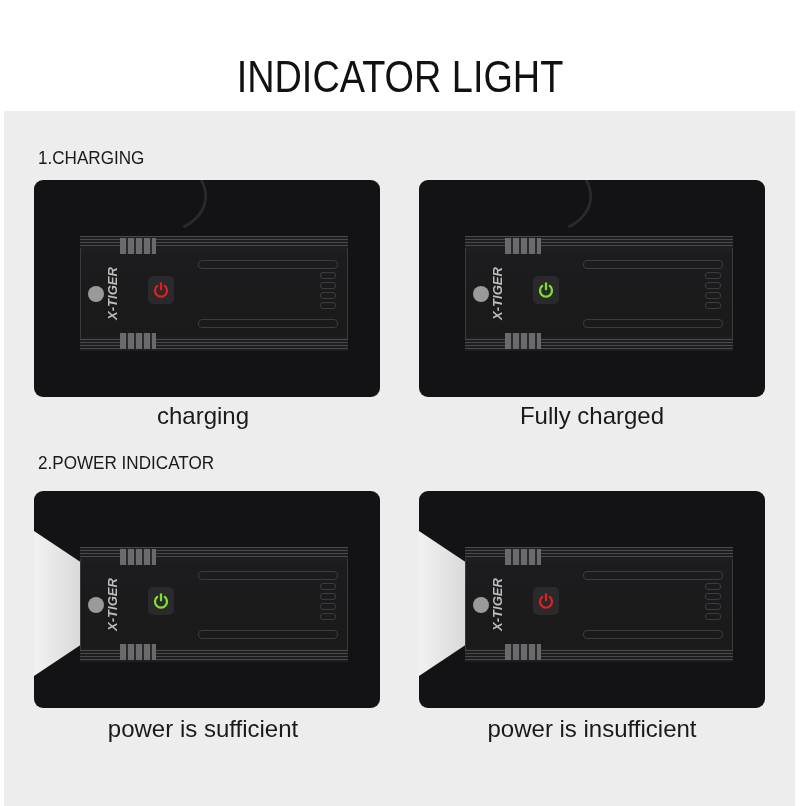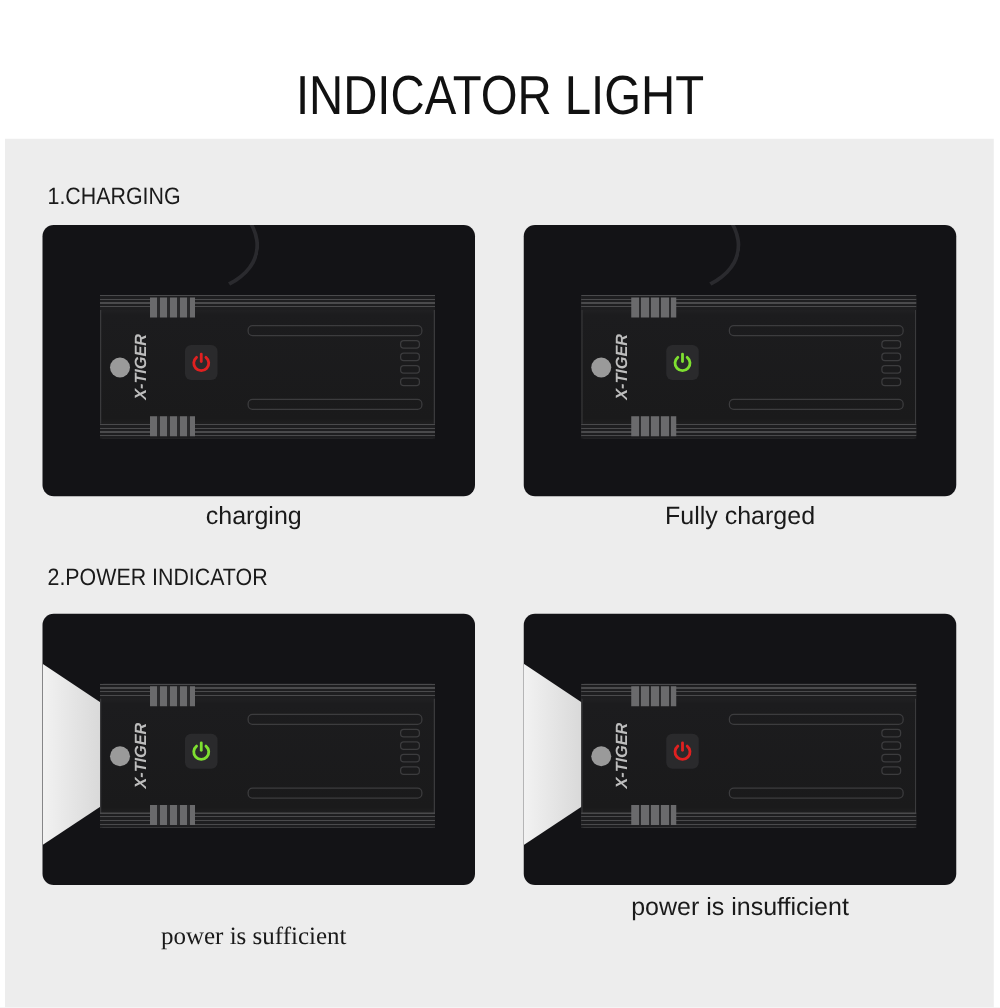--- a/index.html
+++ b/index.html
@@ -21,7 +21,7 @@
   .btn{position:absolute;left:68px;top:40px;width:26px;height:28px;background:#2a2a2c;border-radius:5px;display:flex;align-items:center;justify-content:center;}
   .brand-text{position:absolute;left:24px;top:50px;font-size:13px;font-weight:bold;font-style:italic;color:#bdbdbd;transform:rotate(-90deg);transform-origin:center;white-space:nowrap;width:60px;text-align:center;margin-left:-22px;}
   .logo{position:absolute;left:8px;top:50px;width:16px;height:16px;border-radius:50%;background:#9a9a9a;}
-  .caption{position:absolute;width:346px;text-align:center;font-size:20px;color:#1a1a1a;}
+  .caption{position:absolute;width:346px;text-align:center;font-size:24px;color:#1a1a1a;}
 </style>
 </head>
 <body>

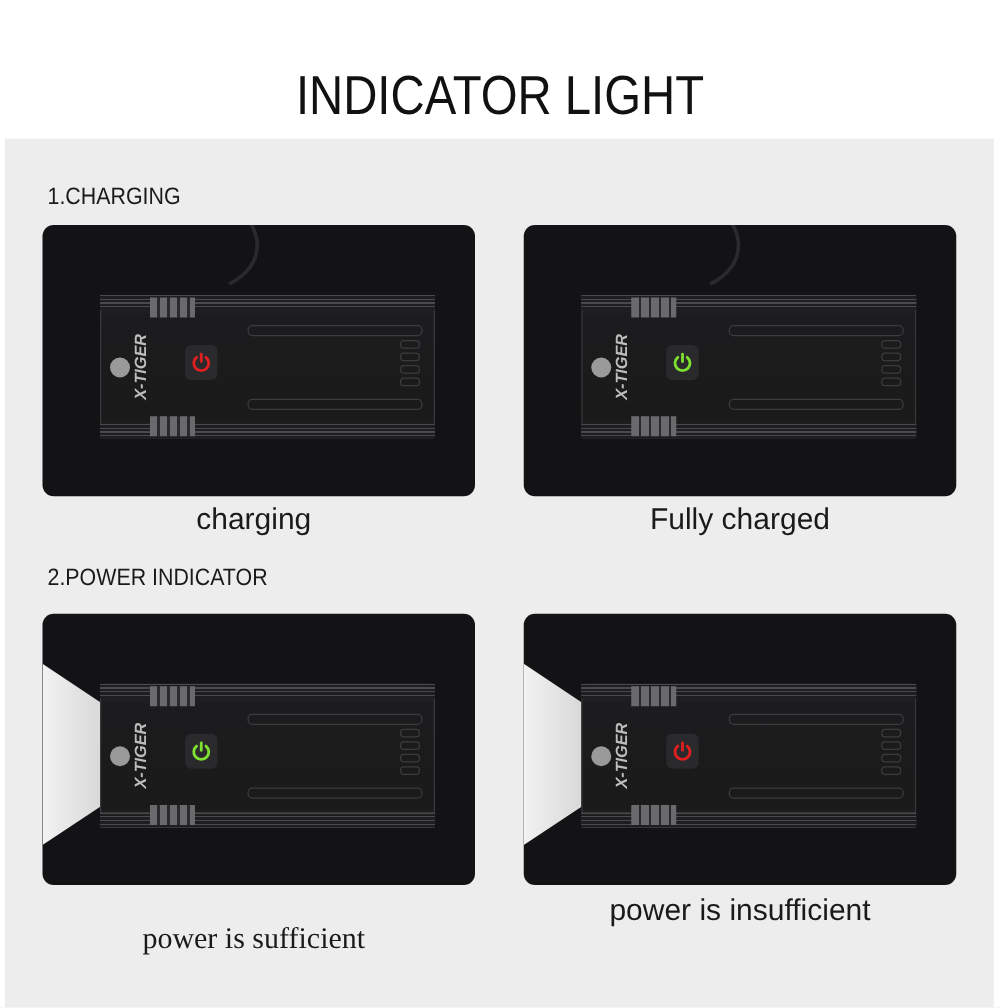--- a/index.html
+++ b/index.html
@@ -105,7 +105,7 @@
     </div>
   </div>
 </div>
-<div class="caption" style="left:30px;top:738px;font-family:Liberation Serif, serif;">power is sufficient</div>
+<div class="caption" style="left:30px;top:715px;">power is sufficient</div>
 
 <div class="panel" style="left:419px;top:491px;">
   <div class="beam"></div>

